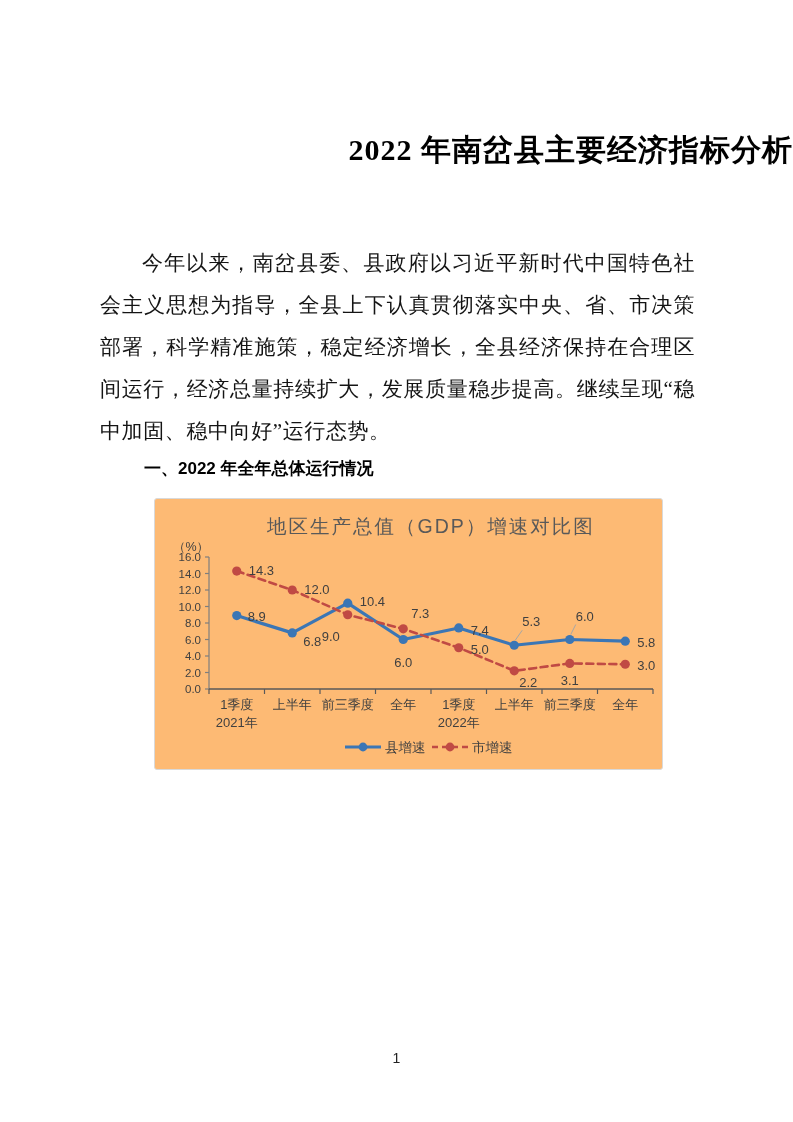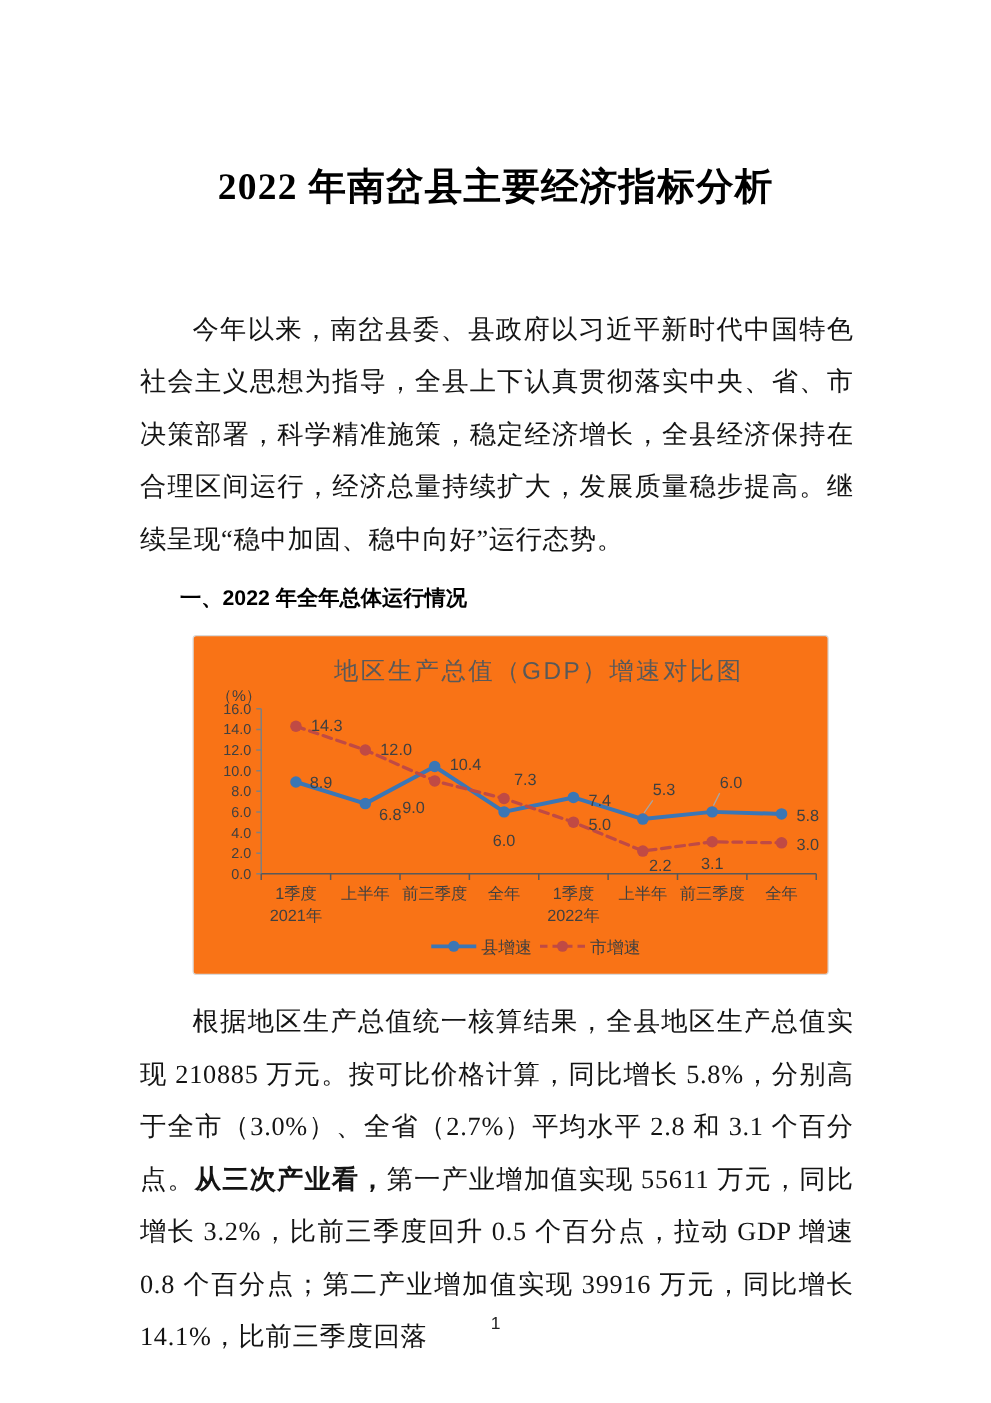--- a/index.html
+++ b/index.html
@@ -9,7 +9,7 @@
     font-family:"Liberation Serif","DejaVu Serif",serif; color:#141414;
   }
   .doc-title {
-    margin:128px 0 0 0; text-align:center;
+    margin:128px 0 0 0; text-align:right;
     font-size:30px; font-weight:bold; letter-spacing:1px; line-height:44px;
     color:#000;
   }

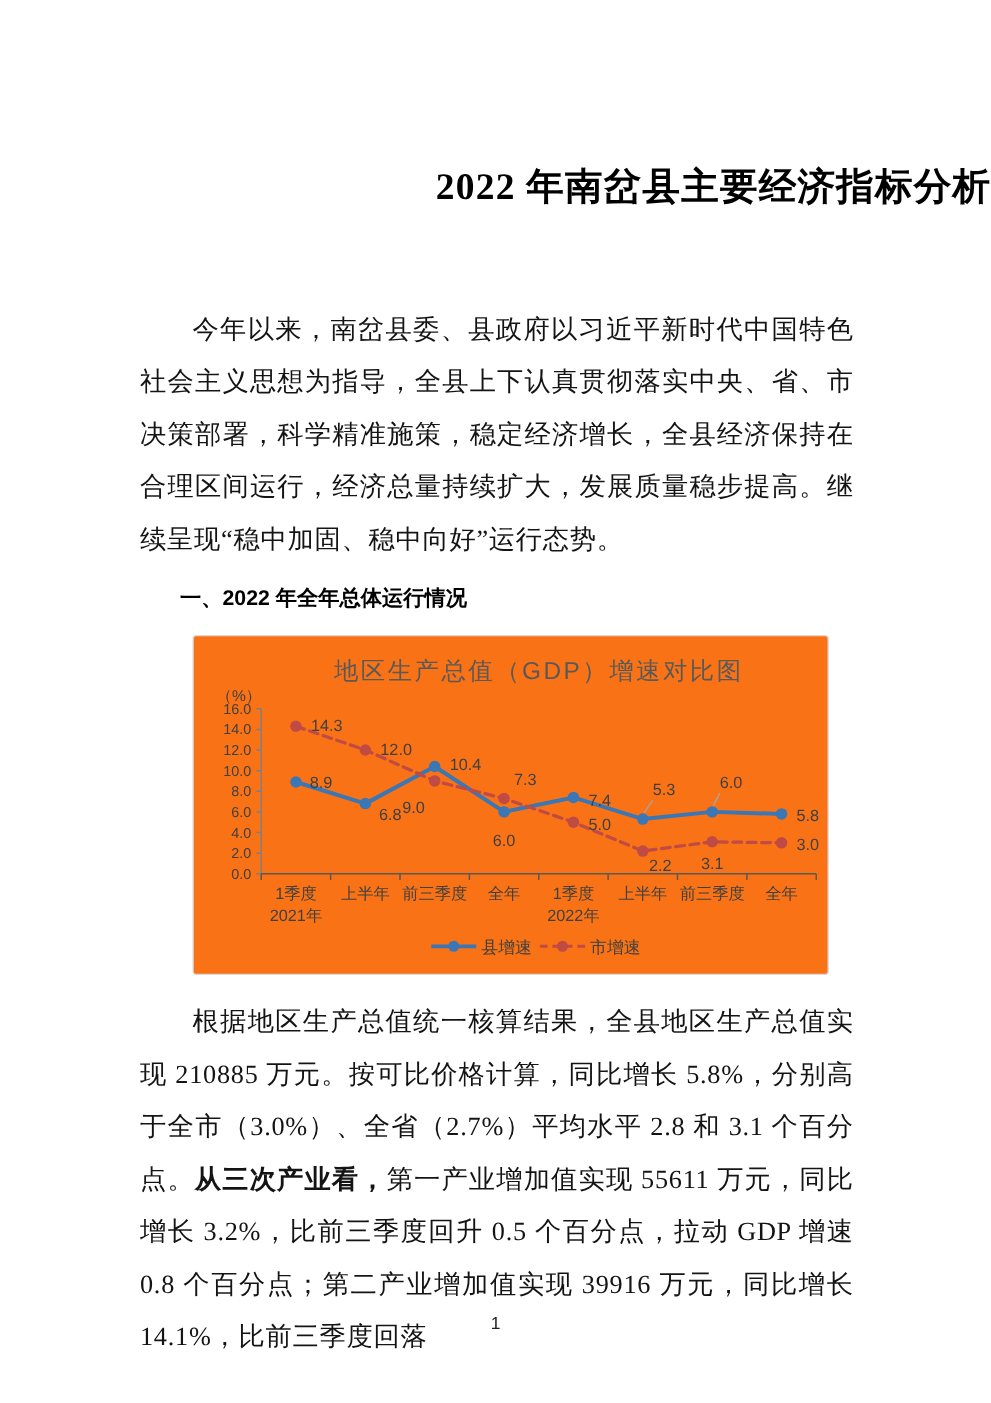--- a/index.html
+++ b/index.html
@@ -16,7 +16,7 @@
   .content { padding:0 98px 0 100px; }
   .para {
     font-size:21px; line-height:42px; letter-spacing:0.6px;
-    text-align:justify; text-indent:2em; margin:12px;
+    text-align:justify; text-indent:2em; margin:0;
   }
   .para-intro { margin-top:70px; }
   .para-analysis { margin-top:16px; }

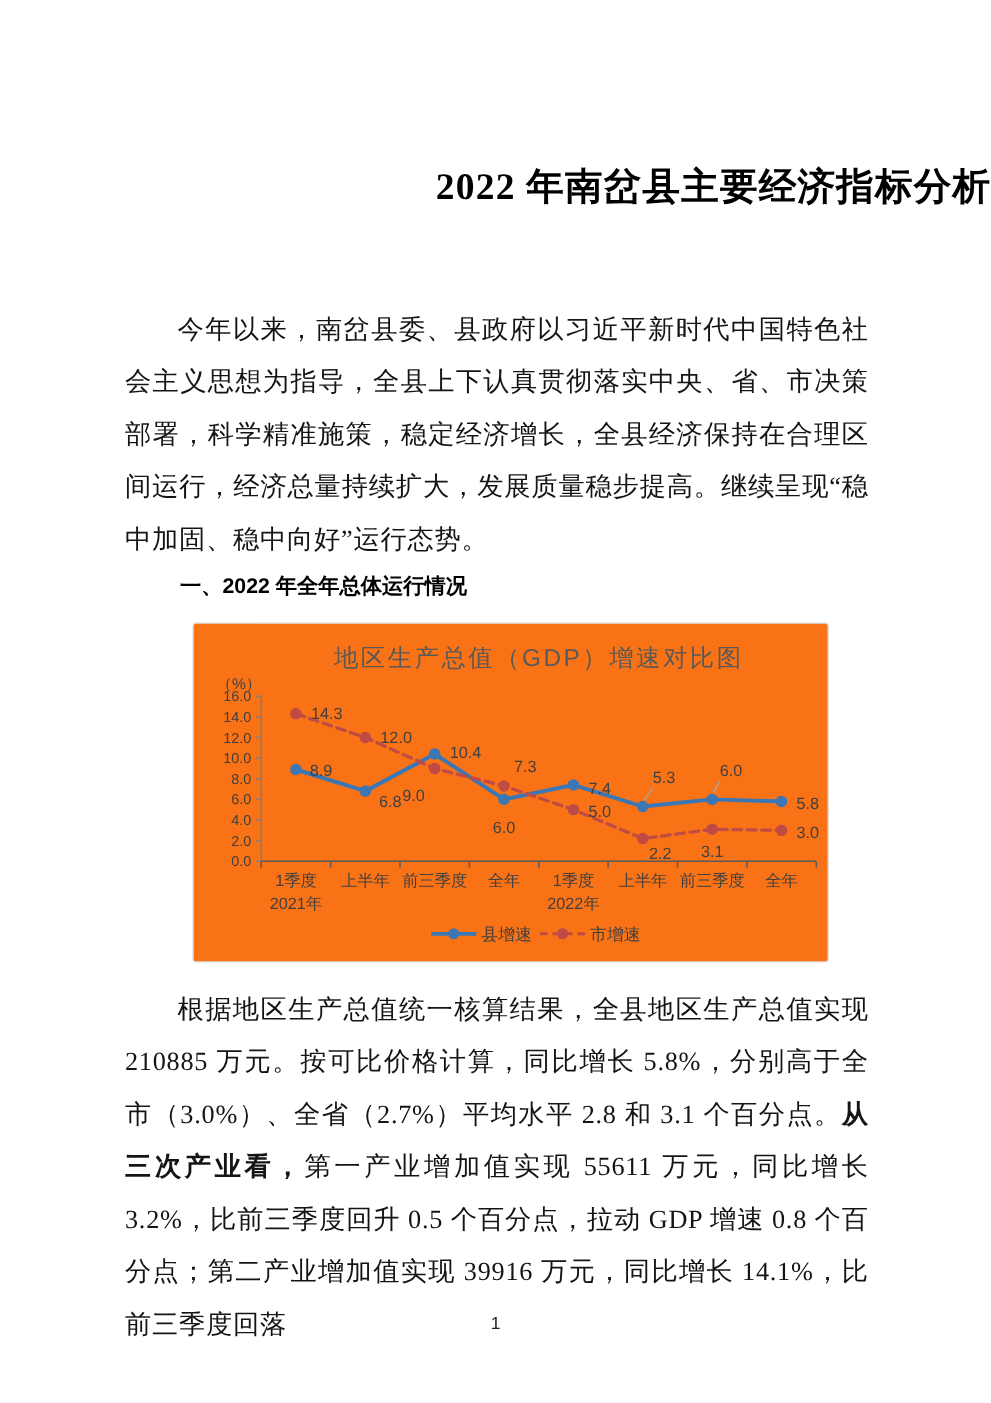--- a/index.html
+++ b/index.html
@@ -27,7 +27,7 @@
   }
   .chart-box {
     width:507px; height:270px; margin:14px 0 0 54px;
-    border:1px solid #d9d9d9; border-radius:3px; background:#f97316;
+    border:1px solid #d9d9d9; border-radius:3px; background:#fdba74;
   }
   .chart-box svg { display:block; }
   .page-number {

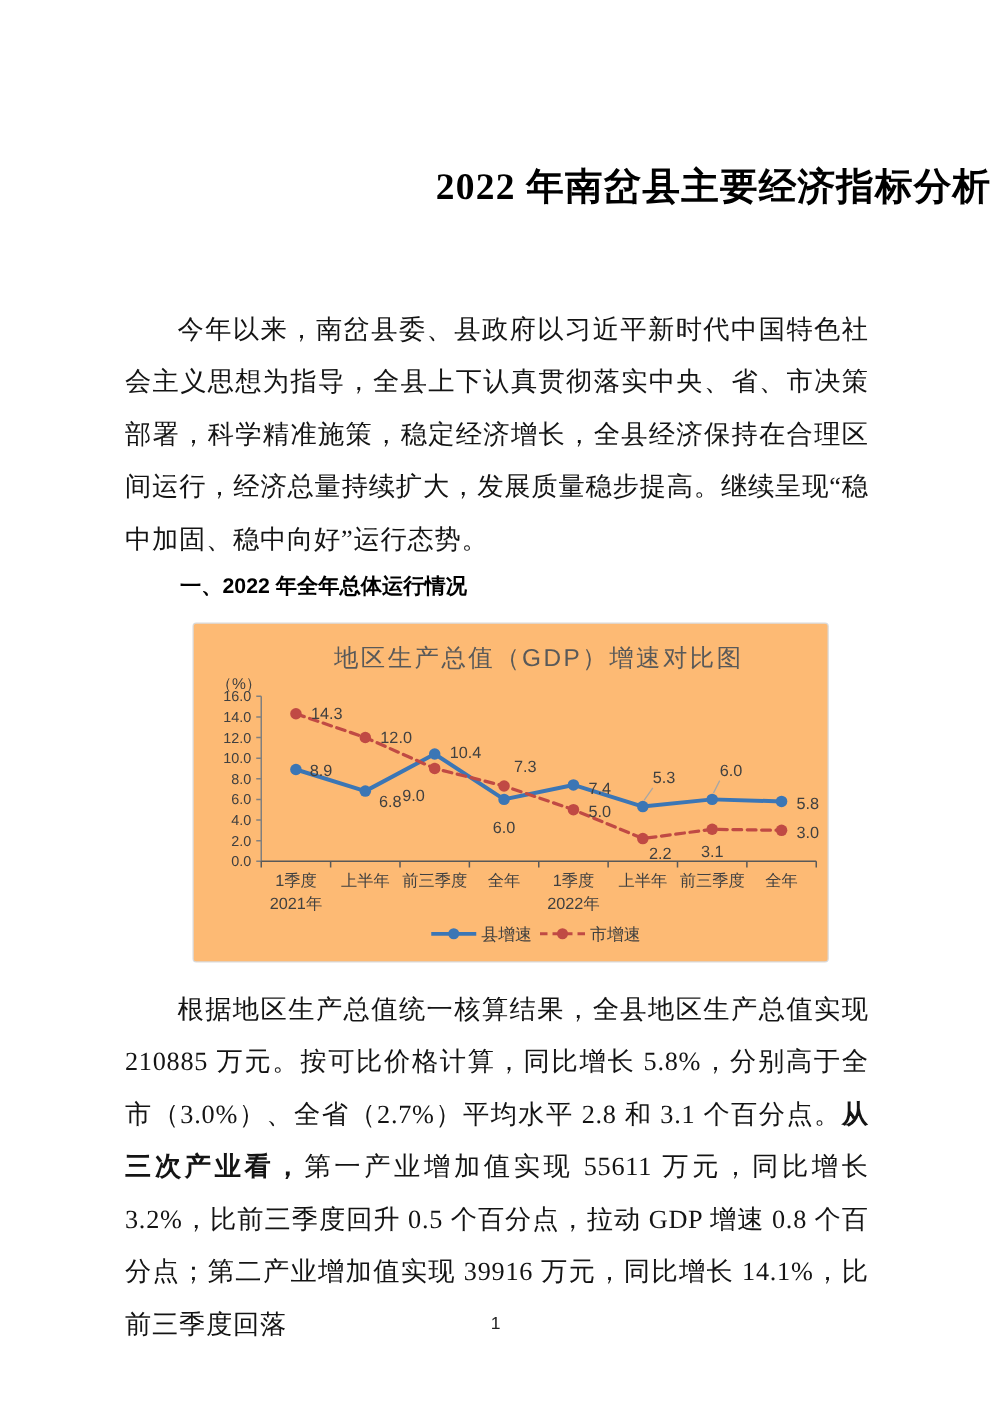--- a/index.html
+++ b/index.html
@@ -147,7 +147,6 @@
         </svg>
     </figure>
 
-    <p class="para para-analysis"><span>根据地区生产总值统一核算结果，全县地区生产总值实现 210885 万元。按可比价格计算，同比增长 5.8%，分别高于全市（3.0%）、全省（2.7%）平均水平 2.8 和 3.1 个百分点。</span><b class="run-bold">从三次产业看，</b><span>第一产业增加值实现 55611 万元，同比增长 3.2%，比前三季度回升 0.5 个百分点，拉动 GDP 增速 0.8 个百分点；第二产业增加值实现 39916 万元，同比增长 14.1%，比前三季度回落</span></p>
   </div>
 
   <div class="page-number">1</div>

